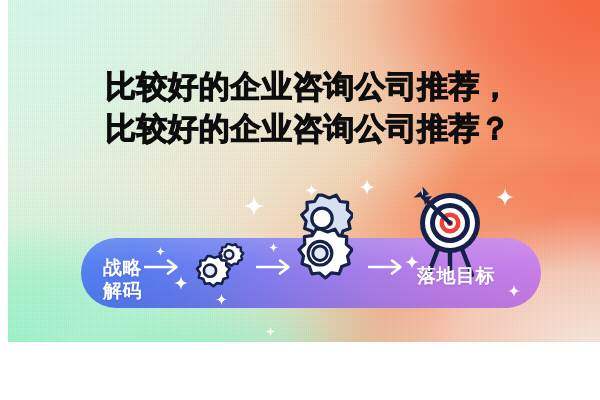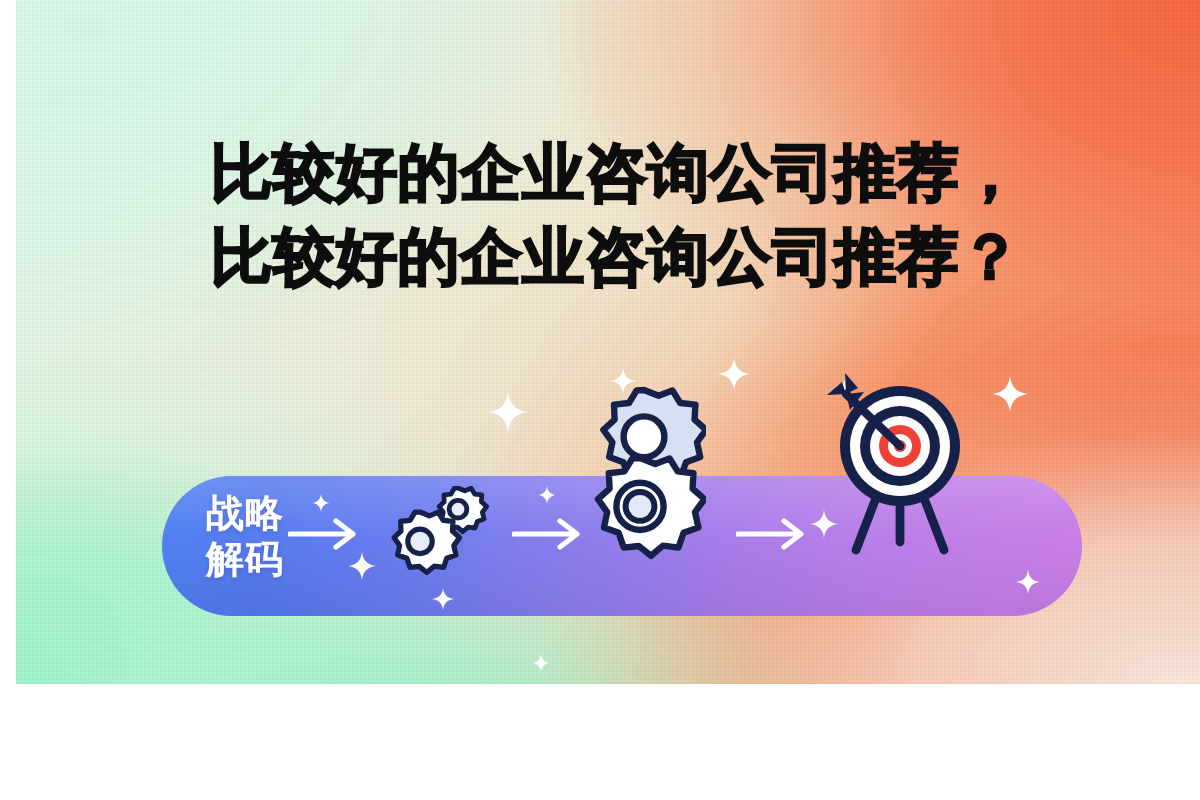--- a/index.html
+++ b/index.html
@@ -149,7 +149,7 @@
   }
   #label-start {
     left: 95px;
-    top: 246px;
+    top: 256px;
     text-align: right;
   }
   #label-end {

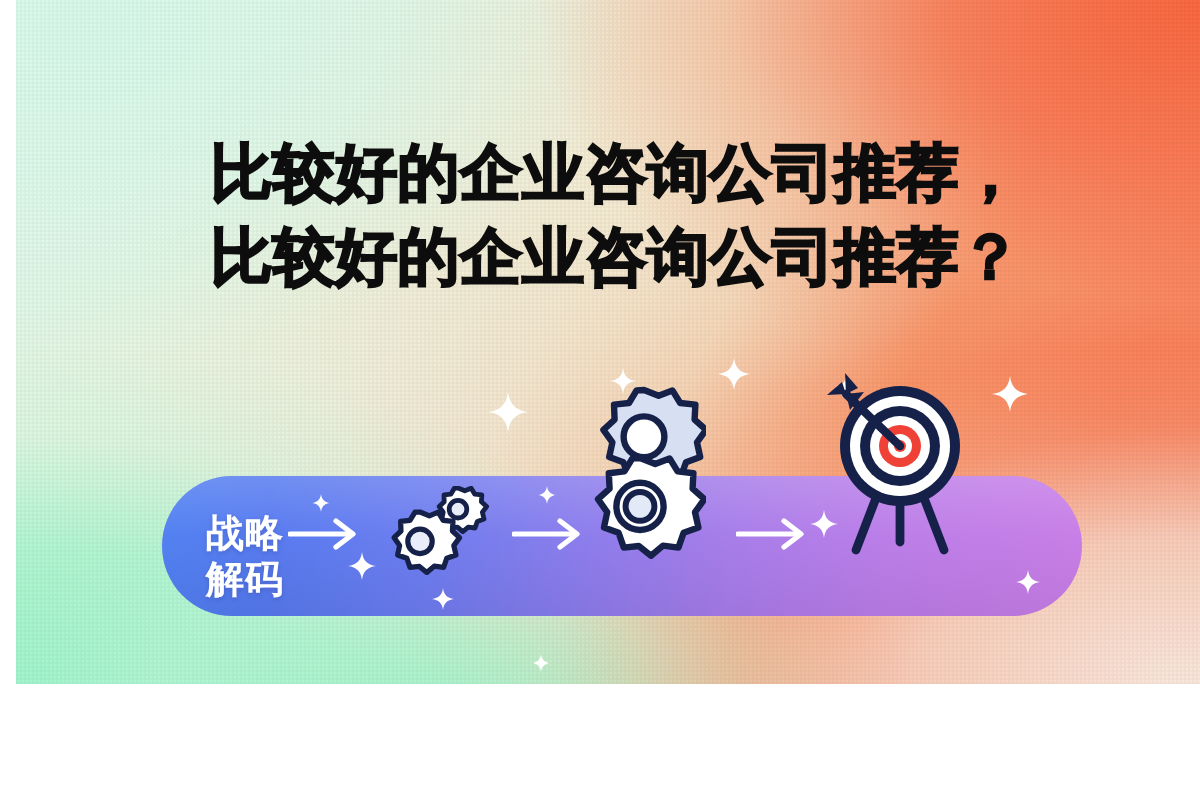--- a/index.html
+++ b/index.html
@@ -308,6 +308,7 @@
     <path d="M11 14 L1.5 14.5 L9 8 Z" fill="#16214a"></path>
   </svg>
 
+  <div class="stage-label" id="label-end">落地目标</div>
 
 </div>
 

